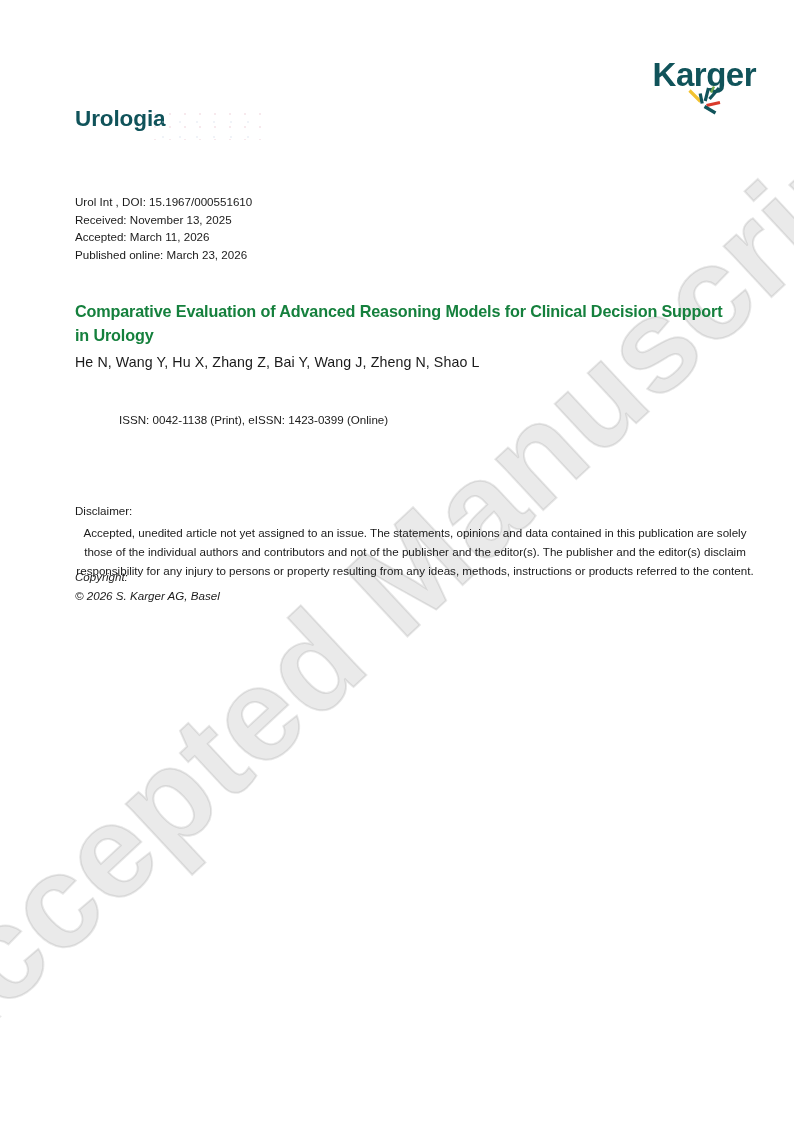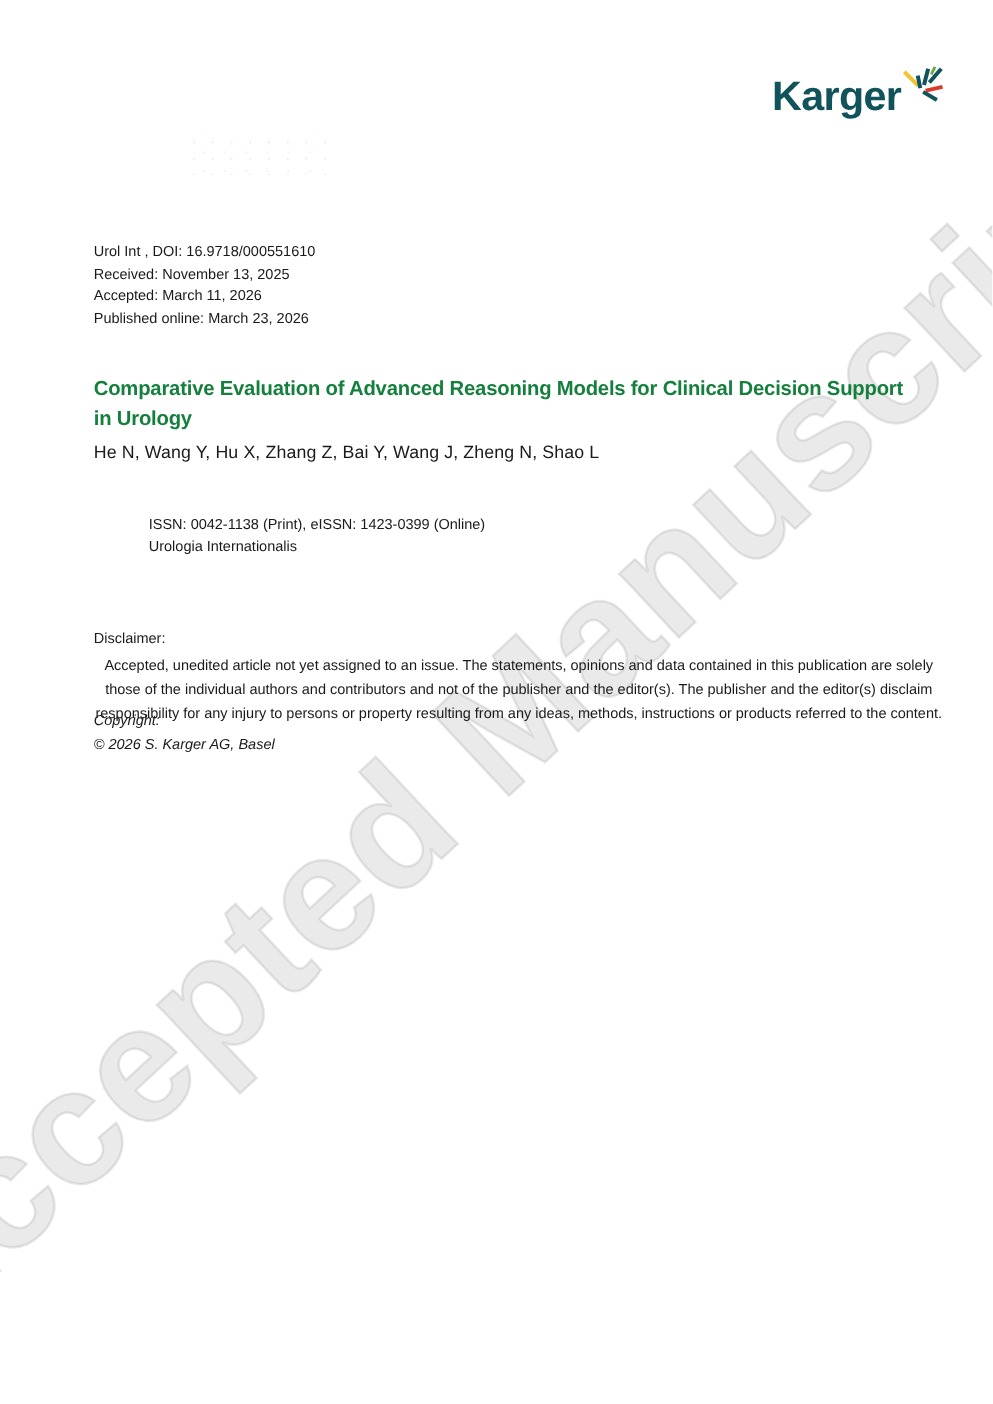--- a/index.html
+++ b/index.html
@@ -67,7 +67,8 @@
     right: 38px;
     top: 58px;
     display: flex;
-    align-items: flex-end;
+    align-items: center;
+    flex-direction: column;
   }
   .karger-word {
     font-family: "Liberation Sans", sans-serif;

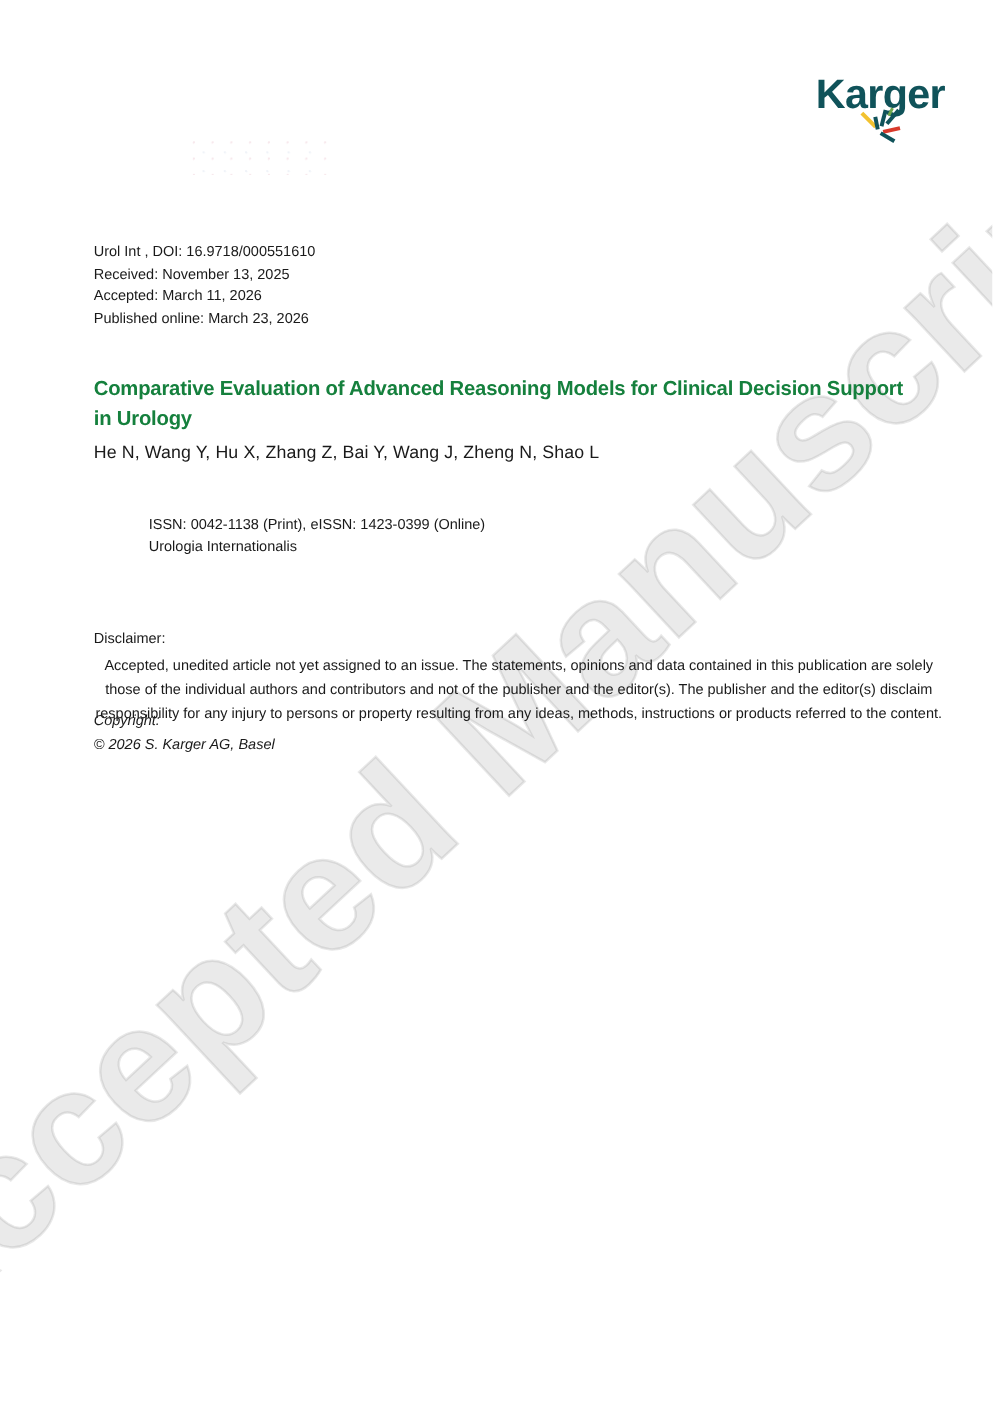--- a/index.html
+++ b/index.html
@@ -210,6 +210,7 @@
     </div>
 
     <div class="journal-title">
+      <span class="jt-line">Urologia</span>
     </div>
     <div class="speckle"></div>
   </div>

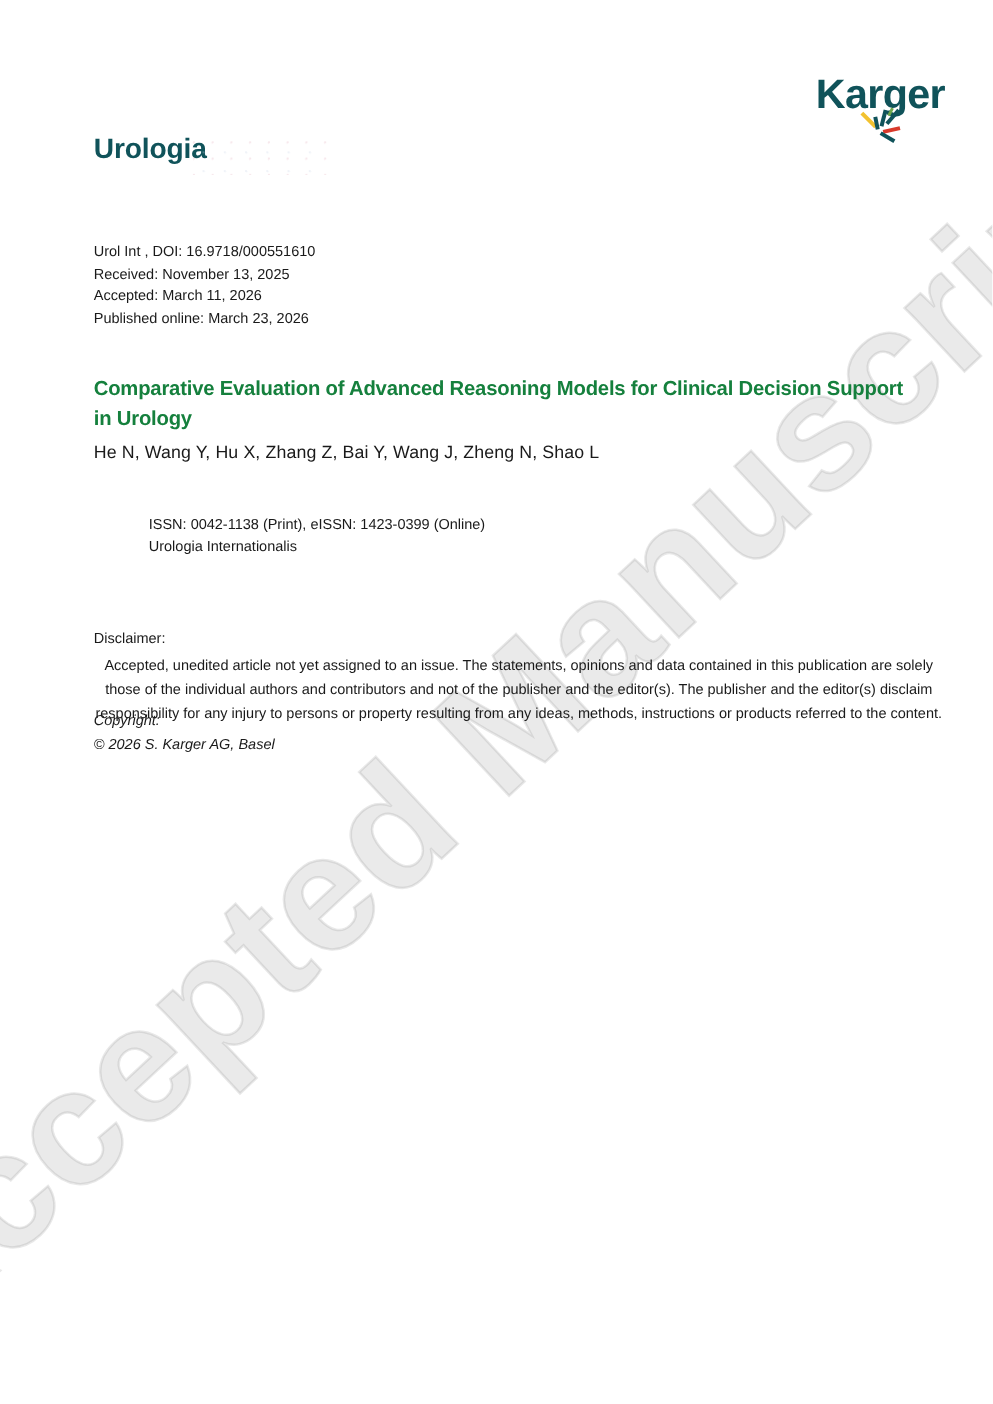--- a/index.html
+++ b/index.html
@@ -218,7 +218,7 @@
   <div class="content">
 
     <div class="block meta-block">
-      <div class="meta-line">Urol Int , DOI: 16.9718/000551610</div>
+      <div class="meta-line">Urol Int , DOI: 15.1967/000551610</div>
       <div class="meta-line">Received: November 13, 2025</div>
       <div class="meta-line">Accepted: March 11, 2026</div>
       <div class="meta-line">Published online: March 23, 2026</div>

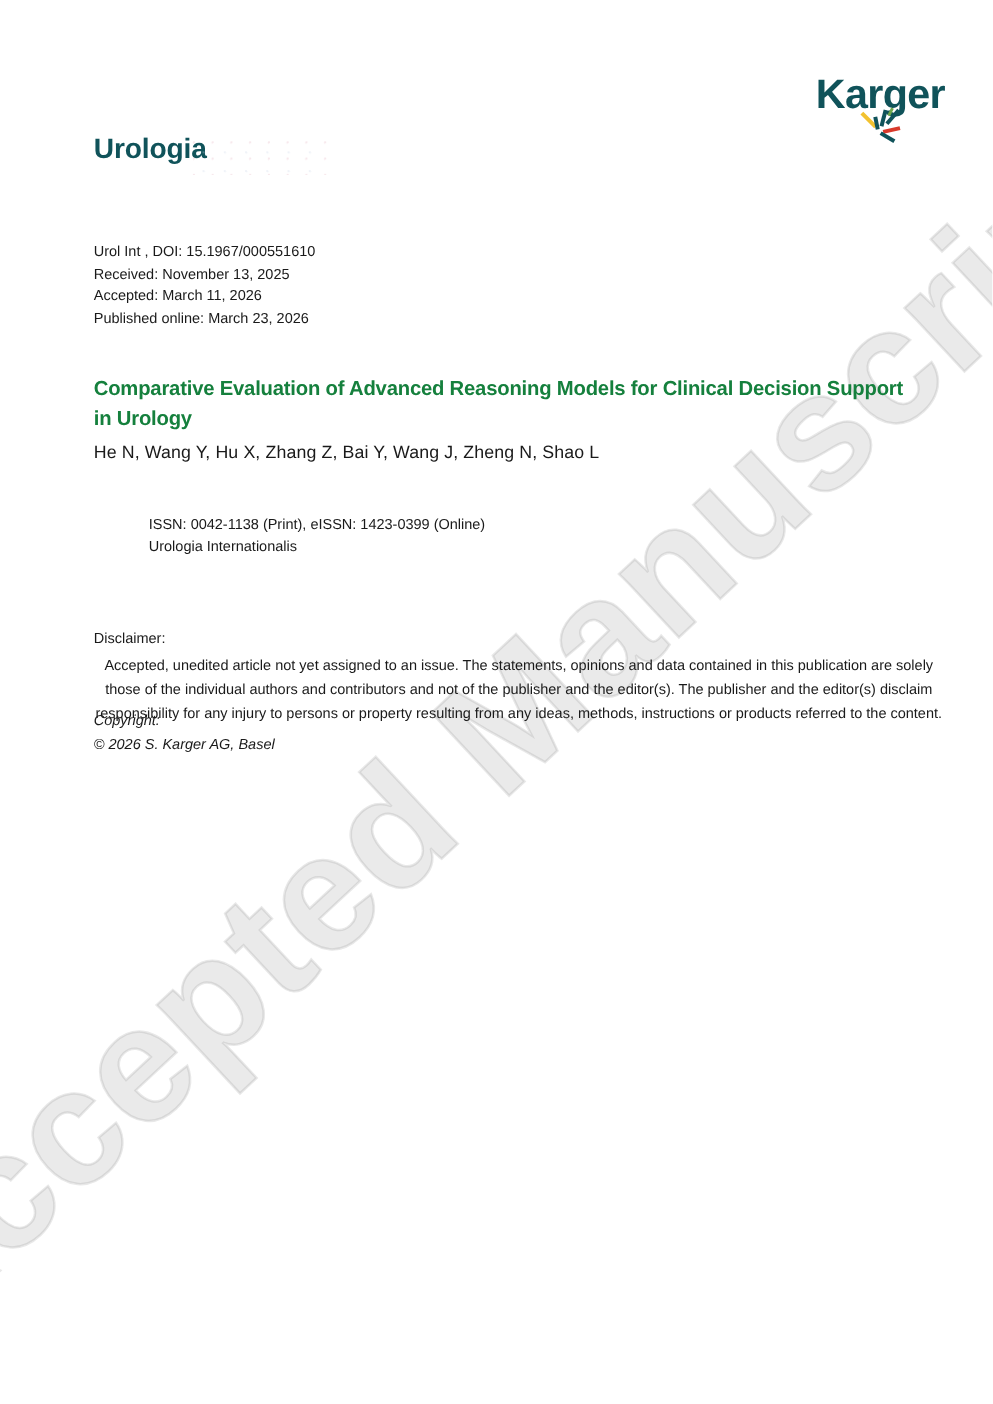--- a/index.html
+++ b/index.html
@@ -234,7 +234,6 @@
 
     <div class="block issn-block">
       <div class="issn-line">ISSN: 0042-1138 (Print), eISSN: 1423-0399 (Online)</div>
-      <div class="issn-line">Urologia Internationalis</div>
     </div>
 
     <div class="block disclaimer-block">

